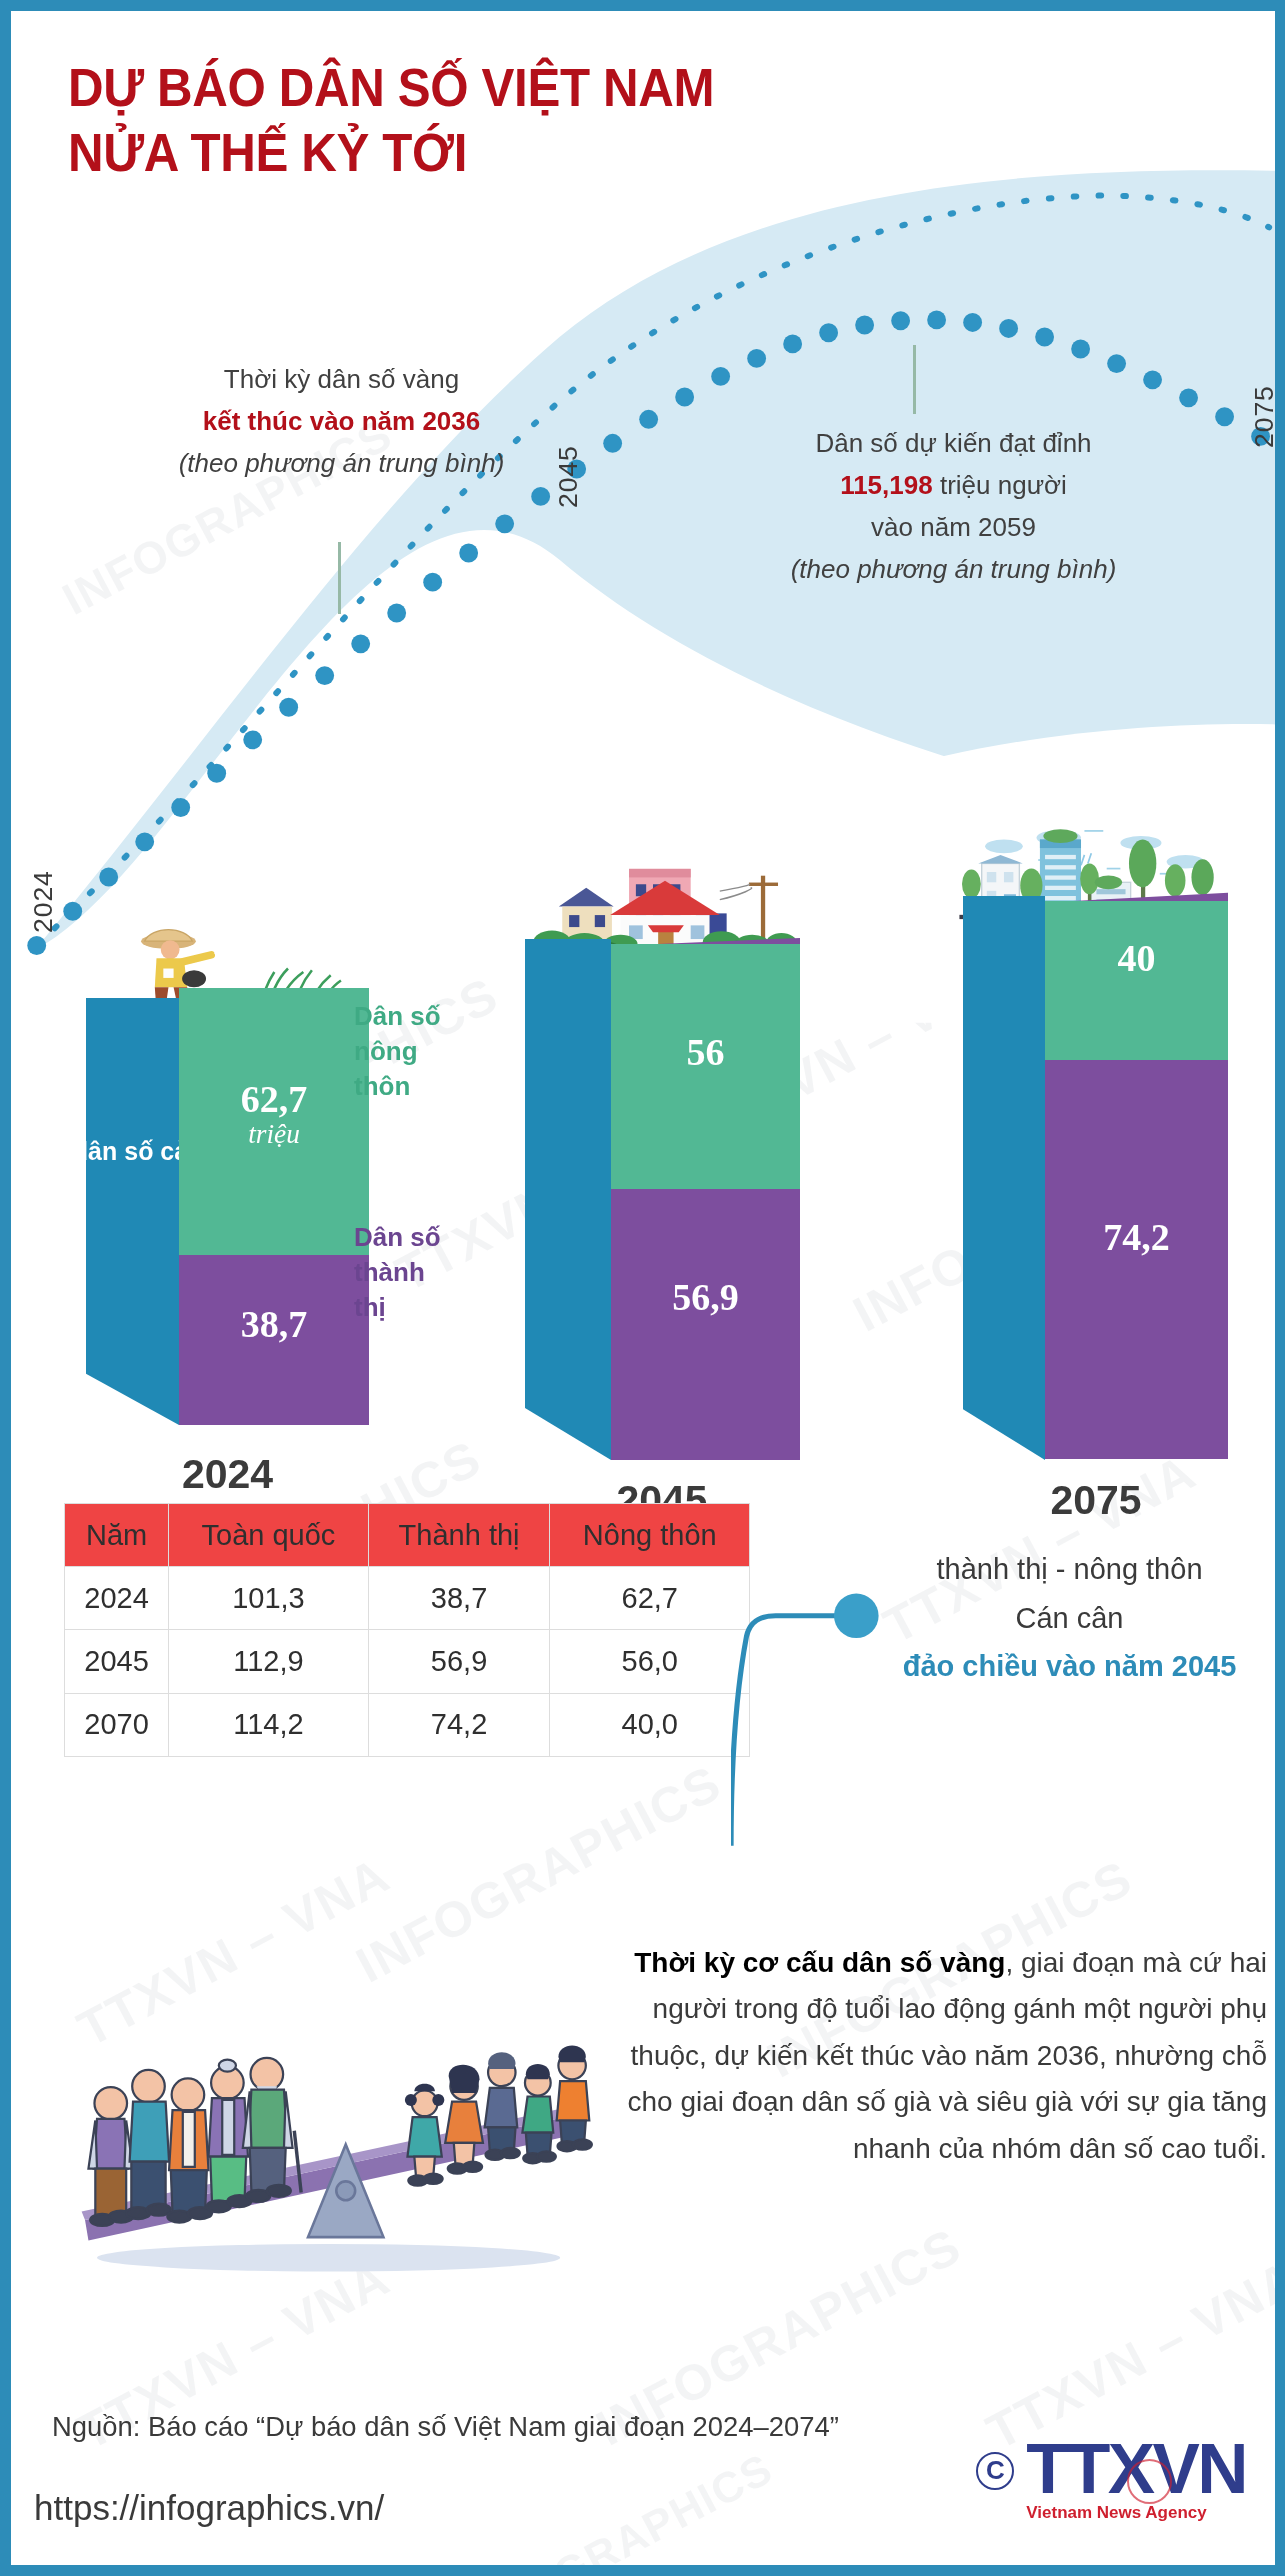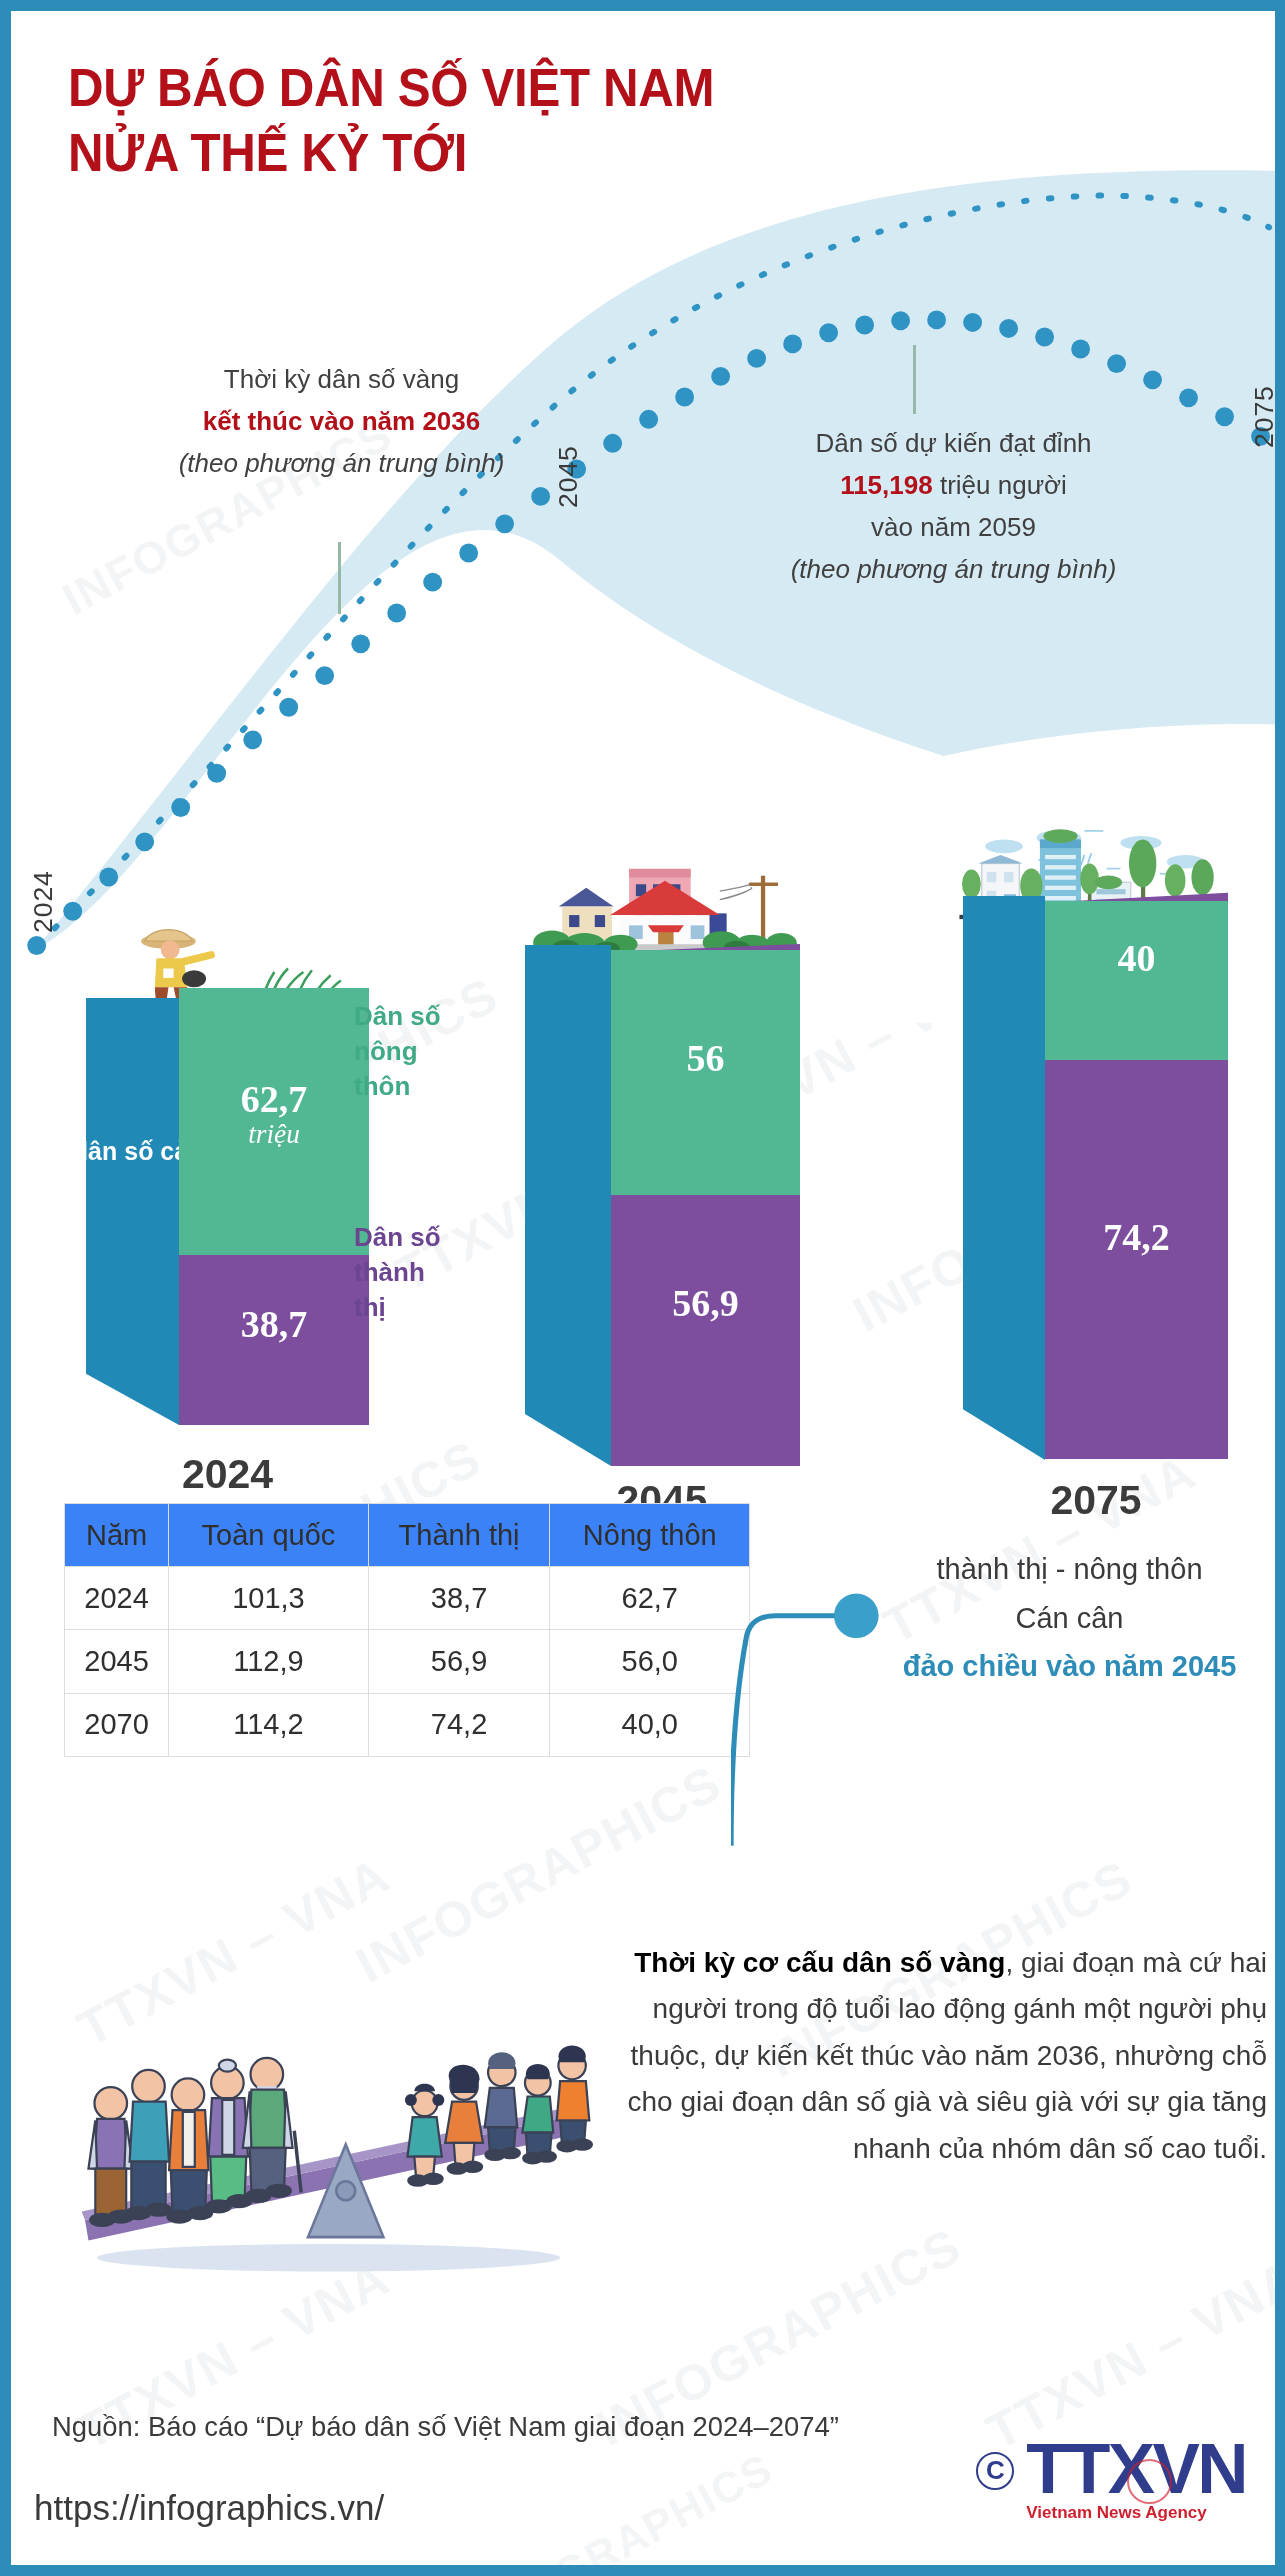--- a/index.html
+++ b/index.html
@@ -419,7 +419,7 @@
         <ellipse cx="244" cy="100" rx="15" ry="8"></ellipse>
       </g>
     </svg>
-    <div class="bar3d" style="left:0; top:6px; width:274px; height:583px;">
+    <div class="bar3d" style="left:0; top:0; width:274px; height:583px;">
       <div class="seg-side" style="left:0; top:62px; width:86px; height:521px;
                   clip-path: polygon(0 0, 100% -10%, 100% 100%, 0 90%);"></div>
 

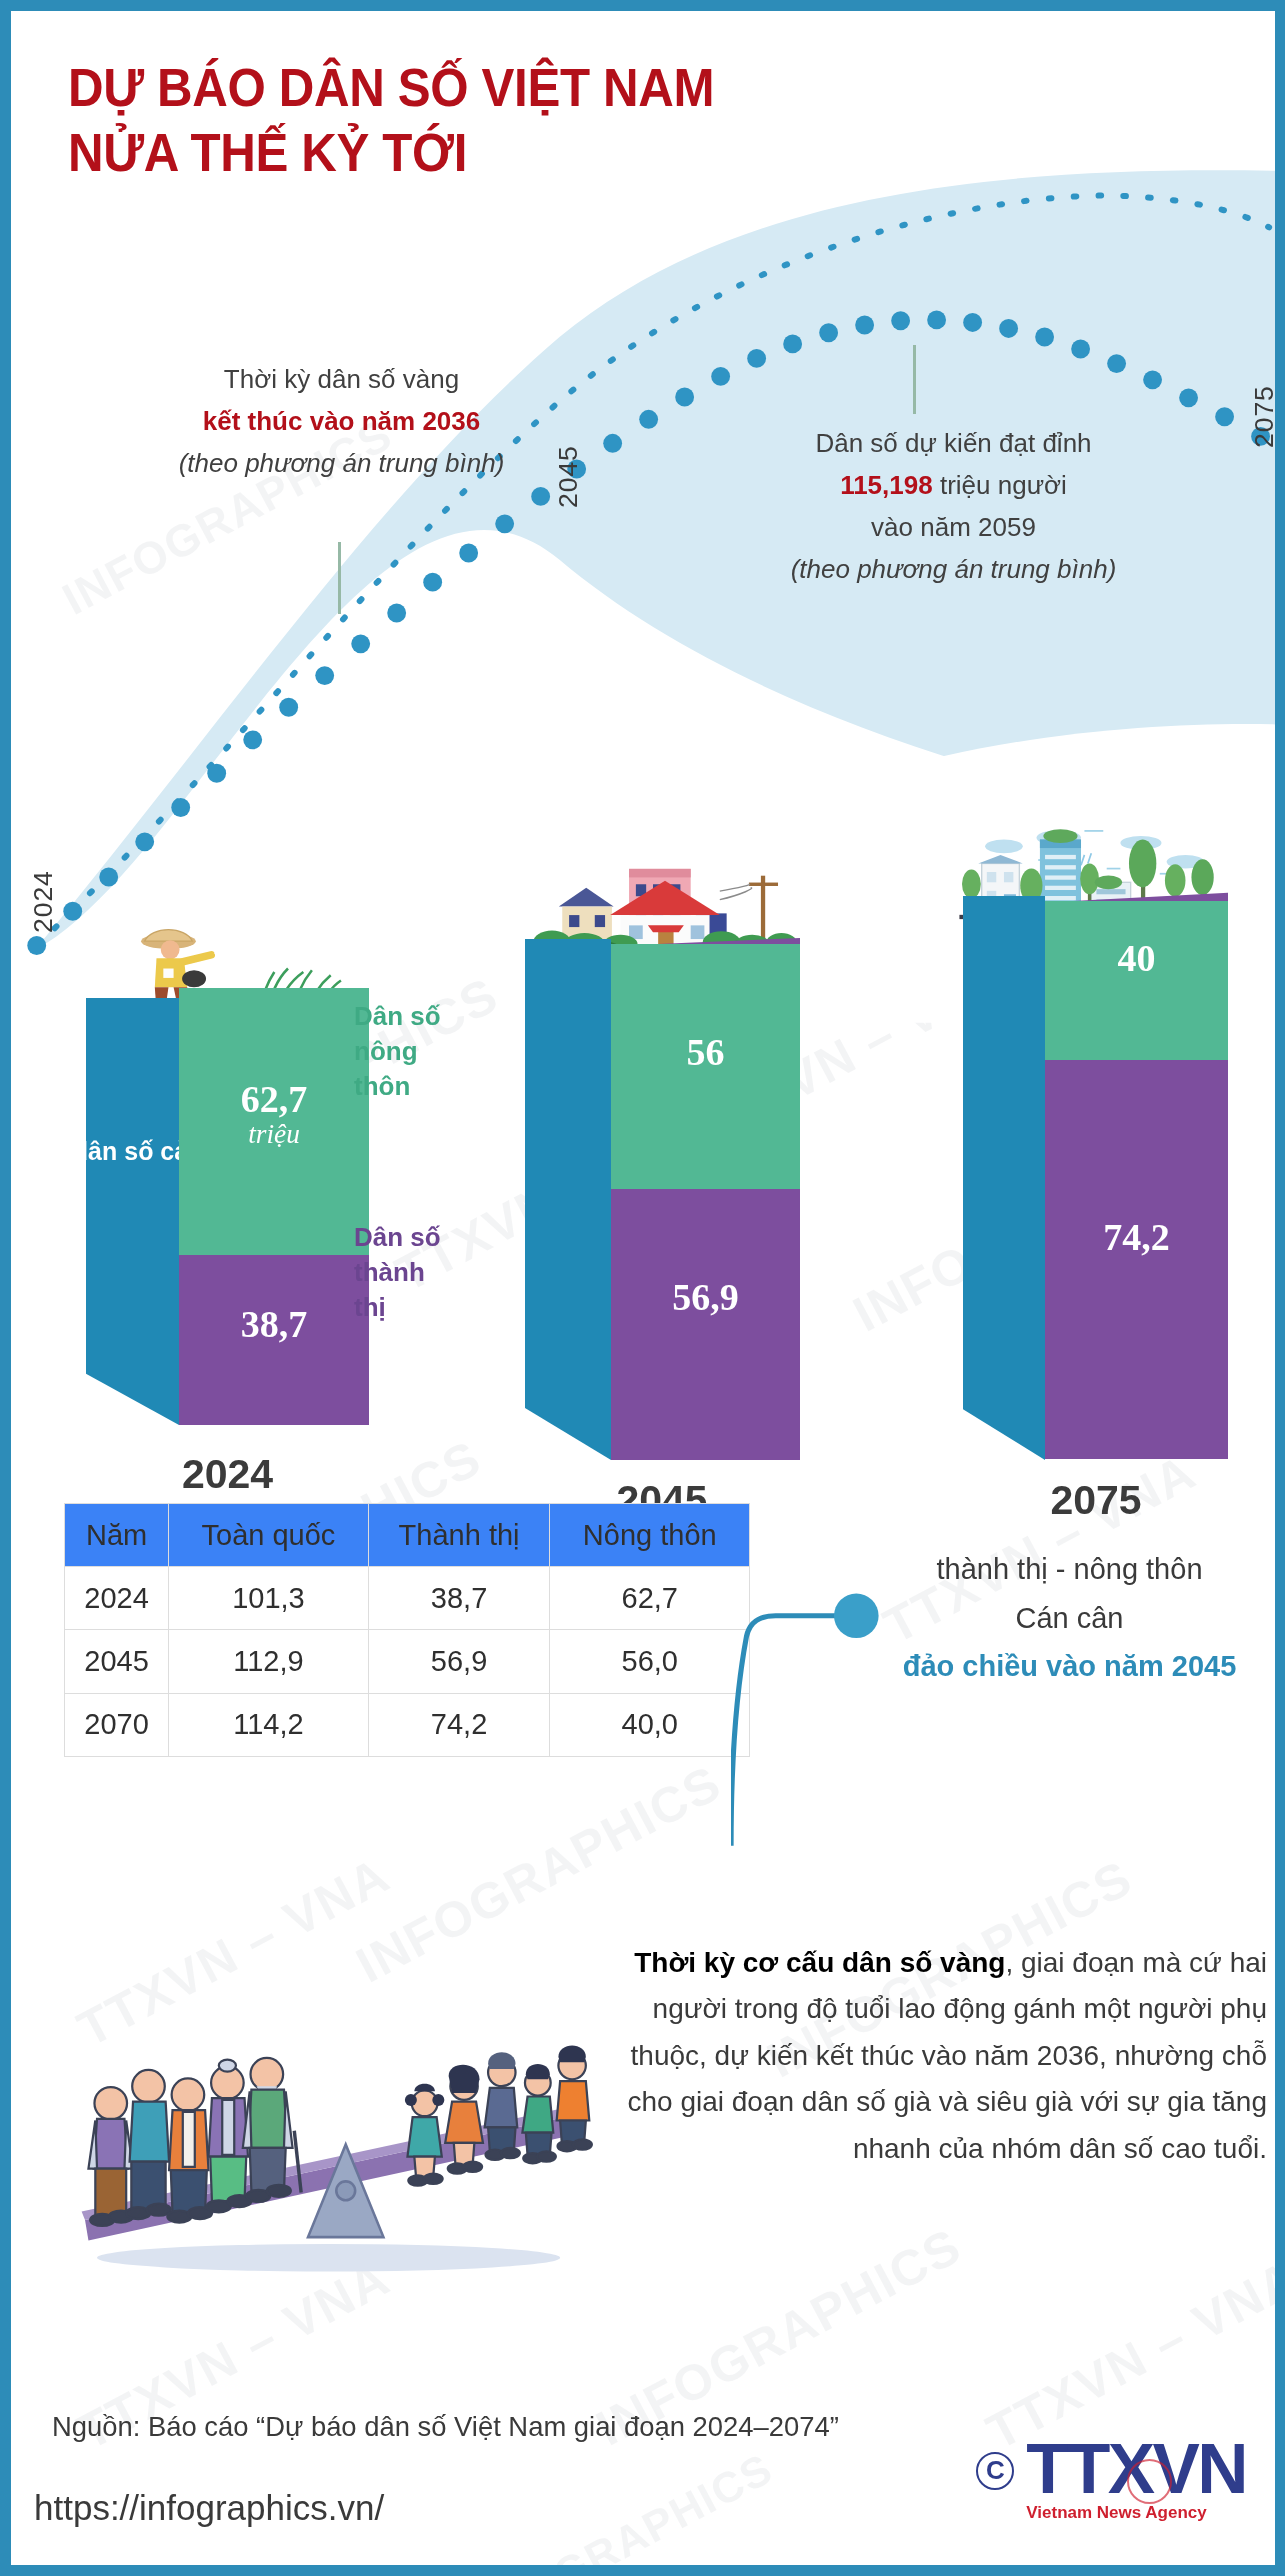--- a/index.html
+++ b/index.html
@@ -133,7 +133,7 @@
     padding: 14.6px 5.1px;
     font-stretch: condensed;
   }
-  thead th { background: #3b82f6; margin-left: 48px; }
+  thead th { background: #ef4444; margin-left: 48px; }
   tbody td { background: #ffffff; }
 
   

